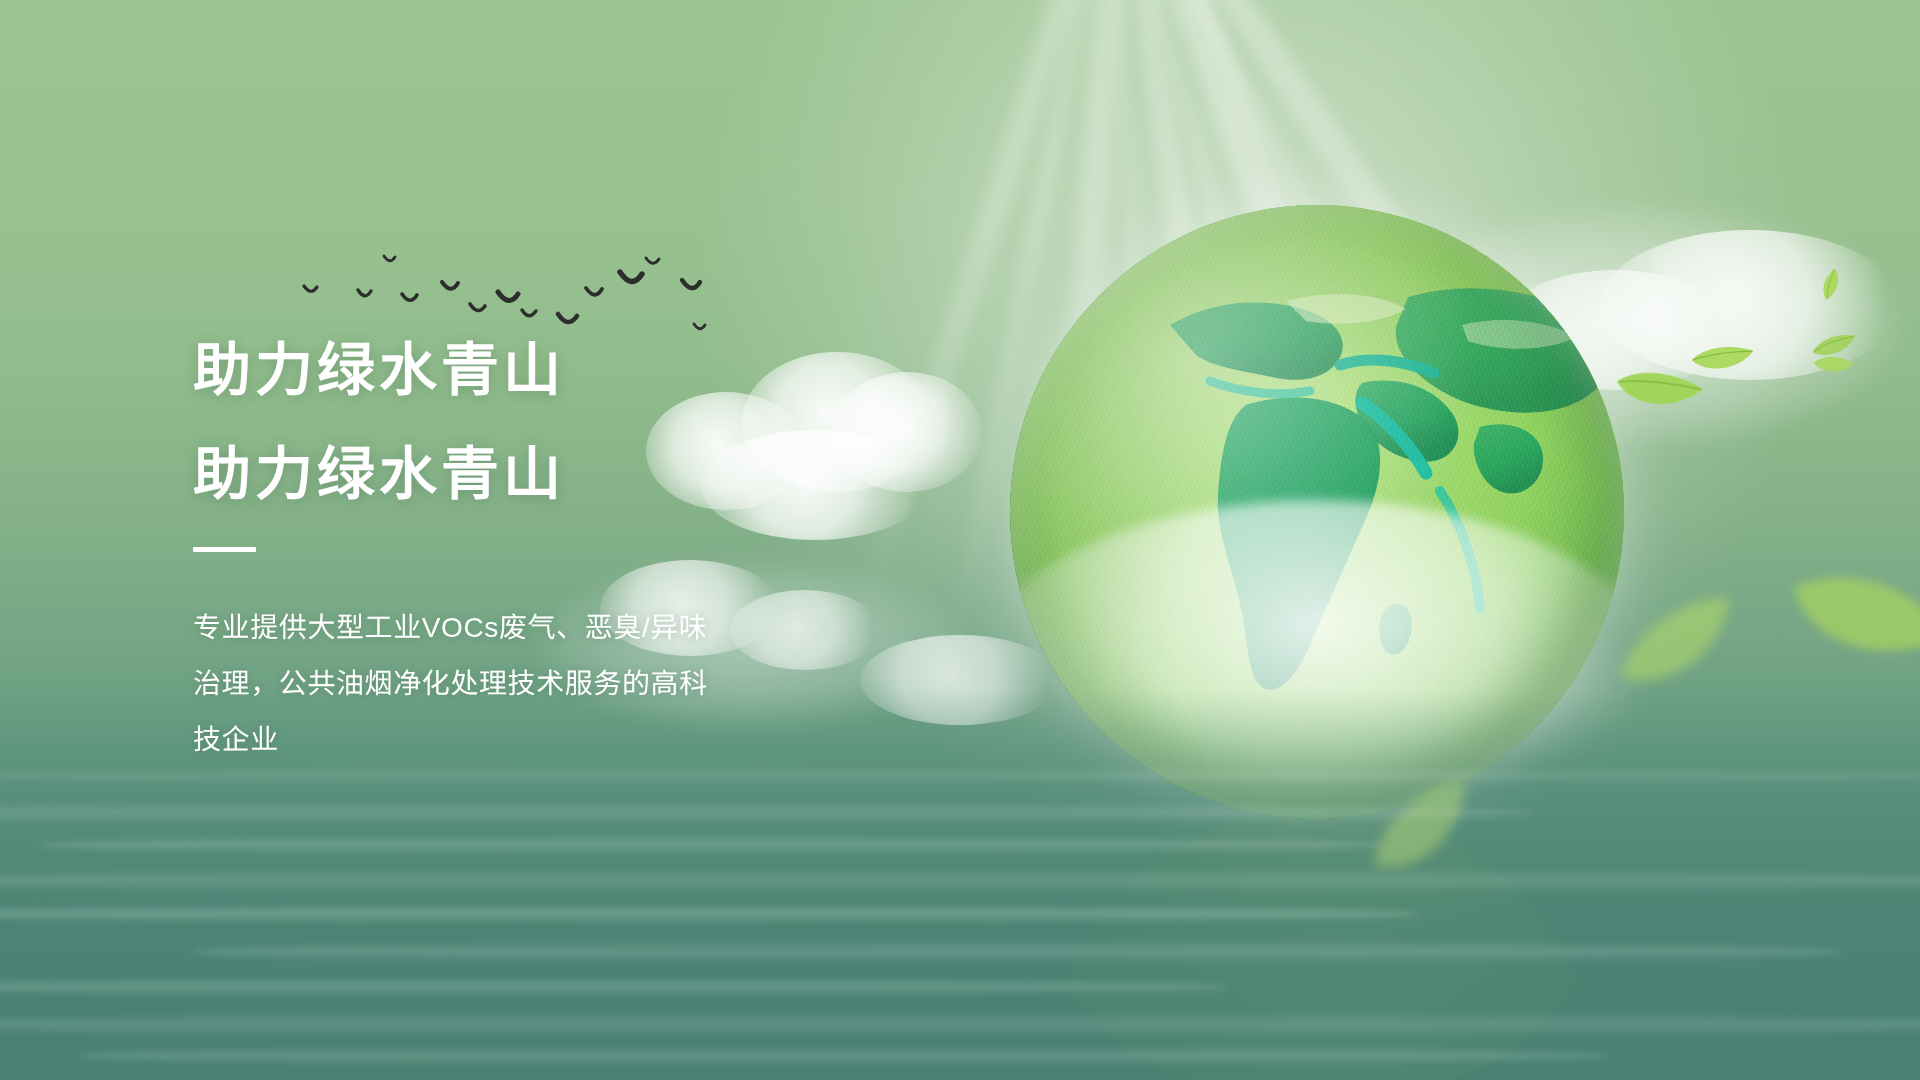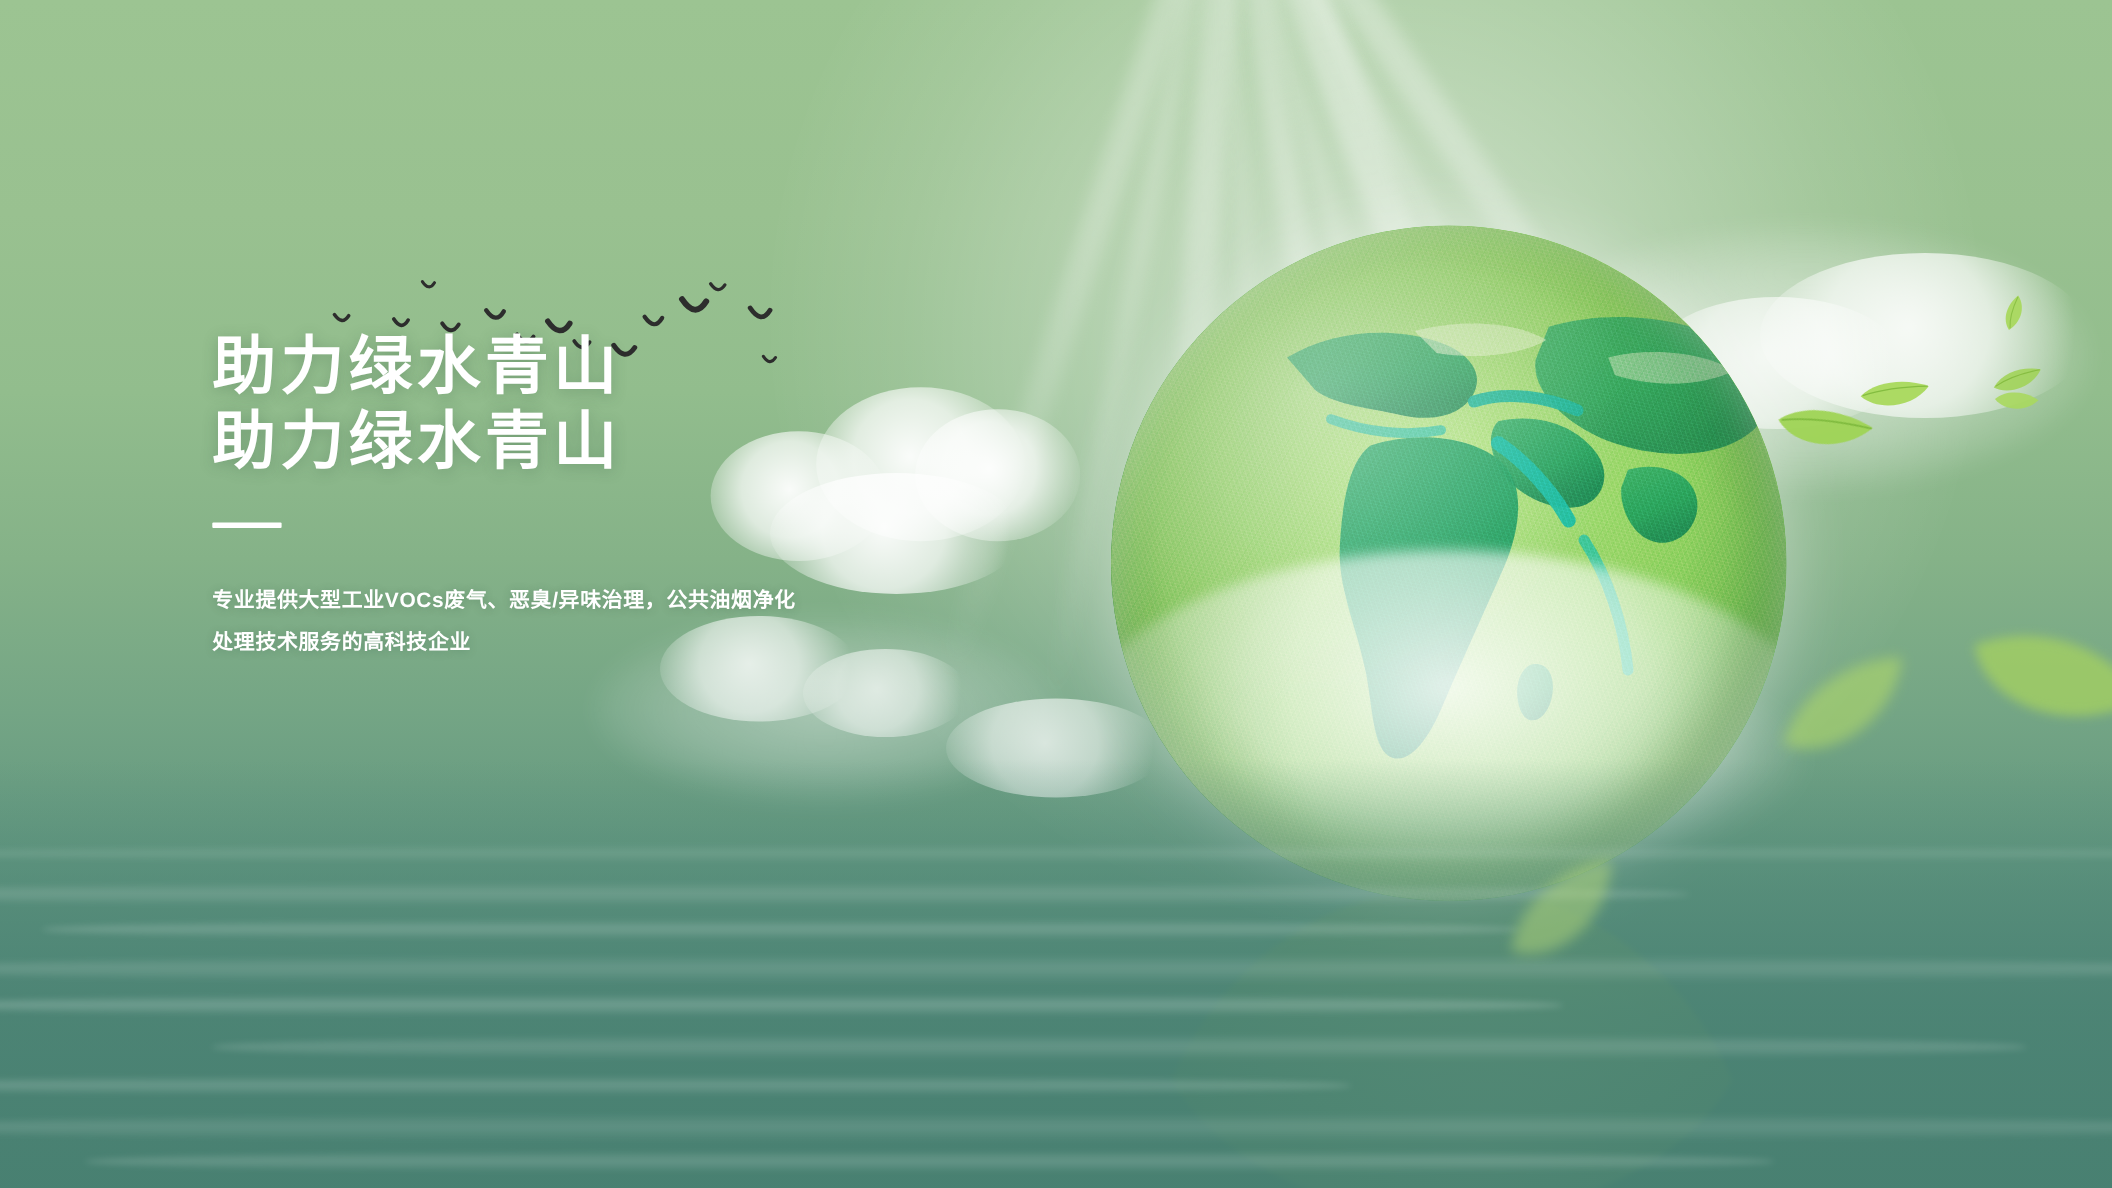--- a/index.html
+++ b/index.html
@@ -241,7 +241,7 @@
     letter-spacing: 4px;
     text-shadow: 0 2px 14px rgba(40,80,55,0.28);
   }
-  .headline .hl-line { display: block; }
+  .headline .hl-line { display: block; margin-top: 36px; }
 
   .rule {
     margin-top: 38px;

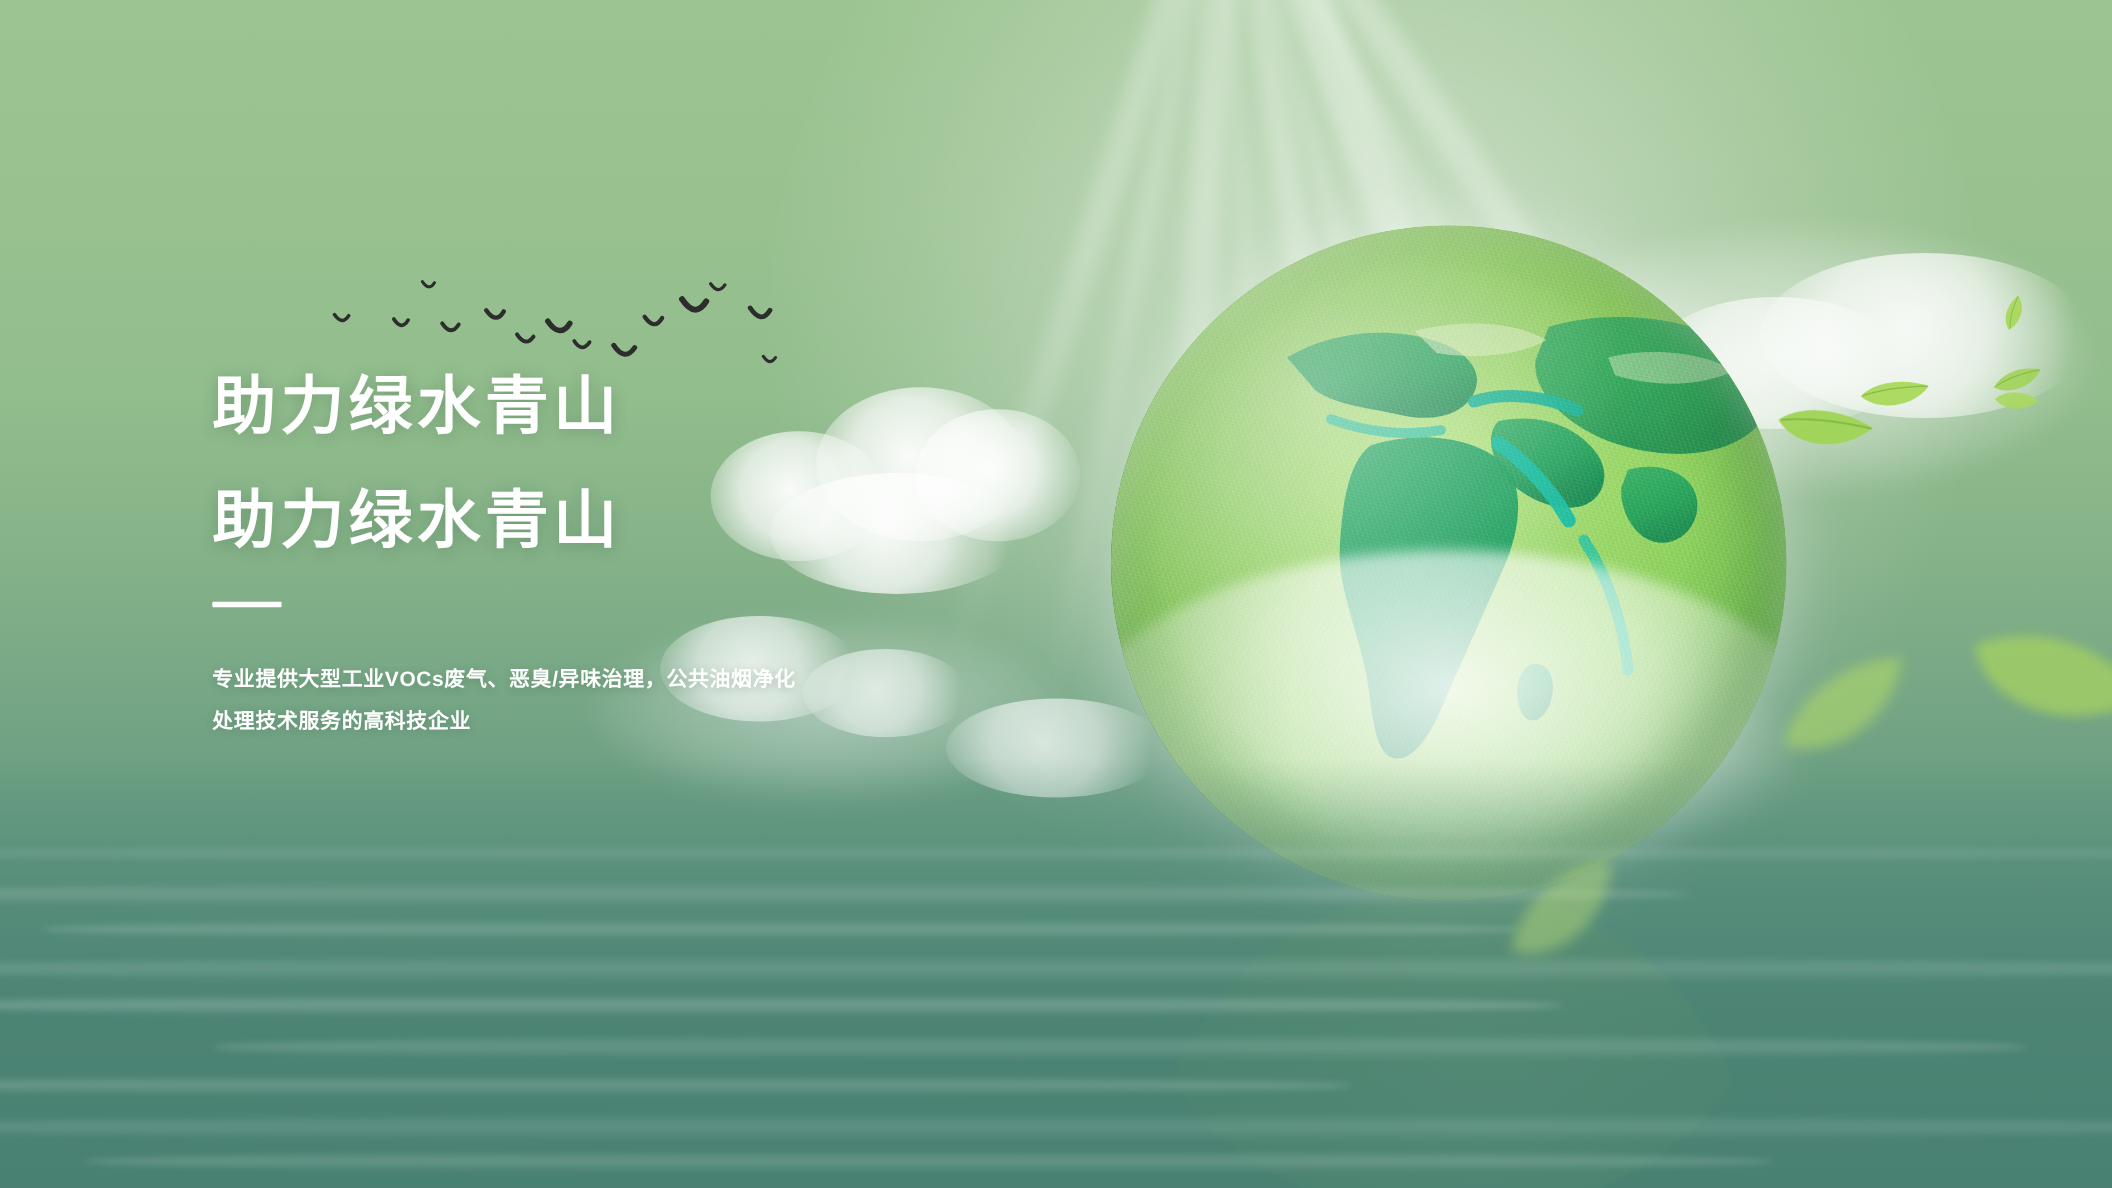--- a/index.html
+++ b/index.html
@@ -255,8 +255,8 @@
     margin: 0;
     margin-top: 48px;
     color: #ffffff;
-    font-size: 19px;
-    font-weight: 700;
+    font-size: 28px;
+    font-weight: 400;
     line-height: 2.0;
     letter-spacing: 0.6px;
     max-width: 540px;

